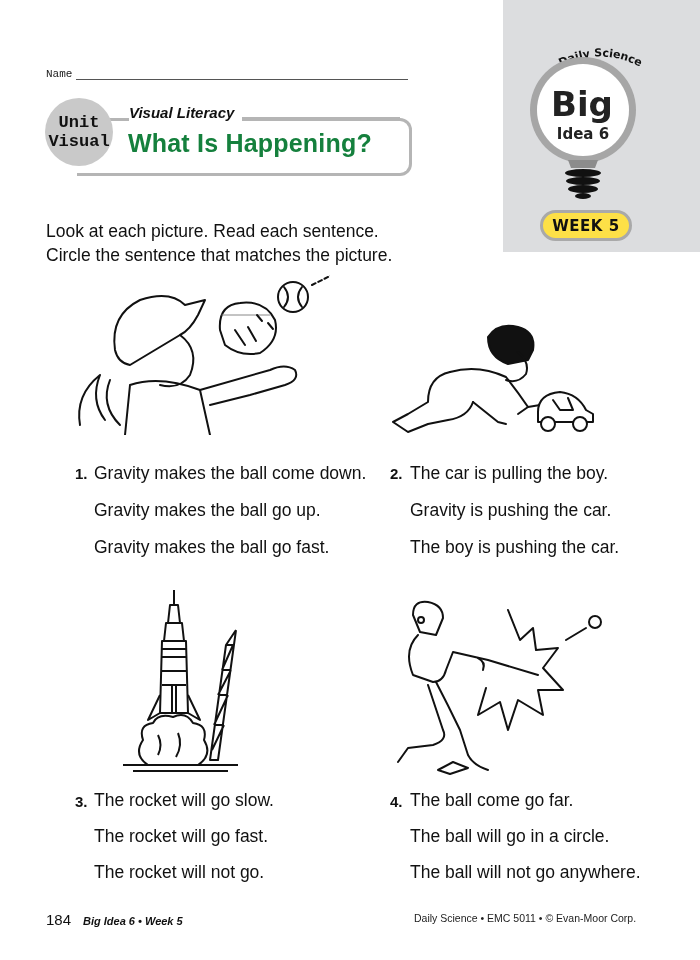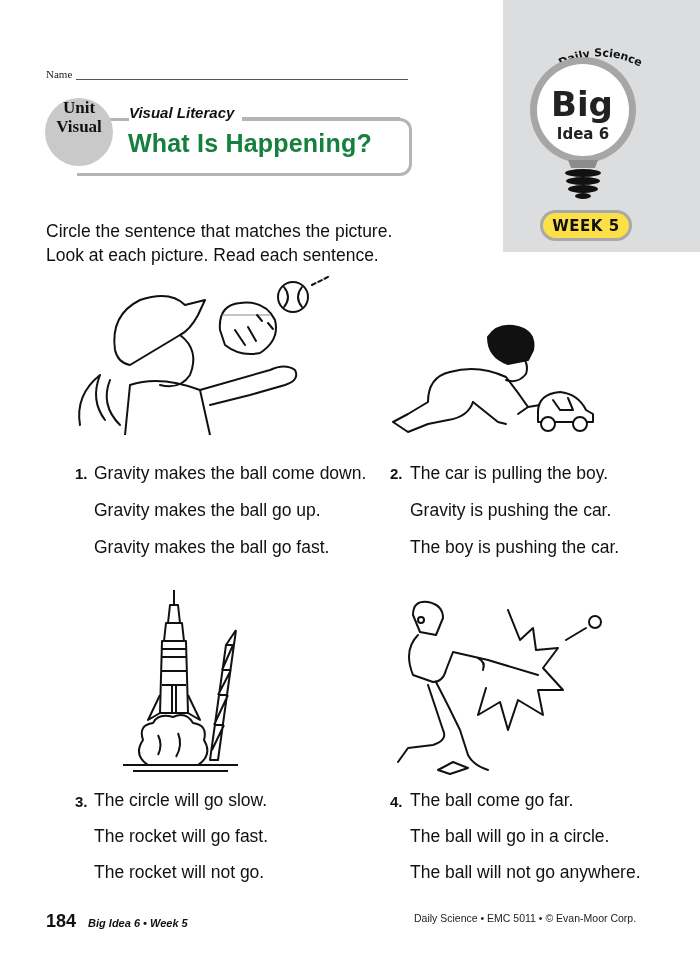--- a/index.html
+++ b/index.html
@@ -10,7 +10,7 @@
   .bulb { position: absolute; left: 0; top: 0; width: 197px; height: 252px; }
   .week-pill { position: absolute; left: 540px; top: 210px; width: 92px; height: 31px; border: 3px solid #a9a9a9; border-radius: 16px; background: #fde047; display: flex; align-items: center; justify-content: center; font-family: "DejaVu Sans", sans-serif; font-weight: bold; font-size: 15px; letter-spacing: 0.5px; color: #111; }
 
-  .name-row { position: absolute; left: 46px; top: 68px; font-size: 11px; display: flex; align-items: flex-end; gap: 4px; font-family: Liberation Serif, serif; }
+  .name-row { position: absolute; left: 46px; top: 68px; font-size: 11px; display: flex; align-items: flex-end; gap: 4px; font-family: Liberation Mono, monospace; }
   .name-line { display: inline-block; width: 332px; border-bottom: 1px solid #555; height: 11px; }
 
   .title-box { position: absolute; left: 78px; top: 118px; width: 334px; height: 58px; border: 3px solid #b5b5b5; border-left: none; border-top-color: #b5b5b5; border-radius: 0 12px 12px 0; }

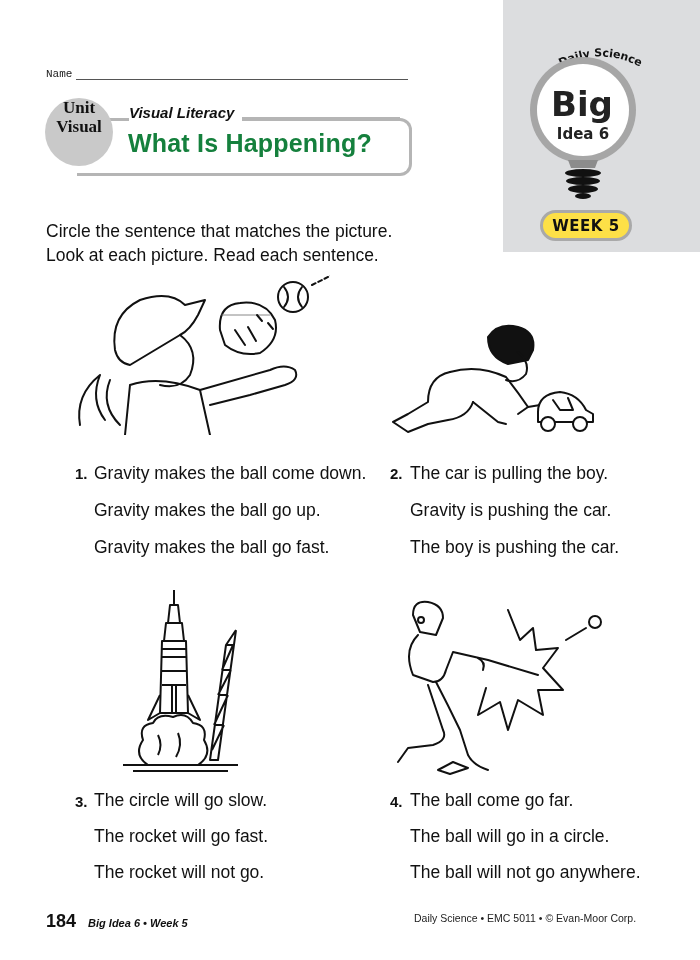--- a/index.html
+++ b/index.html
@@ -15,7 +15,7 @@
 
   .title-box { position: absolute; left: 78px; top: 118px; width: 334px; height: 58px; border: 3px solid #b5b5b5; border-left: none; border-top-color: #b5b5b5; border-radius: 0 12px 12px 0; }
   .title-box::before { content: ""; position: absolute; left: -1px; bottom: -3px; width: 14px; height: 3px; background: #b5b5b5; }
-  .unit-circle { position: absolute; left: 45px; top: 98px; width: 68px; height: 68px; border-radius: 50%; background: #c9c9c9; display: flex; flex-direction: column; align-items: center; font-family: Liberation Serif, serif; font-weight: bold; font-size: 17px; line-height: 19px; color: #111; }
+  .unit-circle { position: absolute; left: 45px; top: 98px; width: 68px; height: 68px; border-radius: 50%; background: #c9c9c9; display: flex; flex-direction: column; align-items: center; justify-content: center; font-family: Liberation Mono, monospace; font-weight: bold; font-size: 17px; line-height: 19px; color: #111; }
   .visual-literacy { position: absolute; left: 129px; top: 104px; font-family: "Liberation Sans", sans-serif; font-style: italic; font-weight: bold; font-size: 15px; color: #111; background: #fff; padding-right: 8px; }
   .title-topline { position: absolute; left: 240px; top: 117px; width: 160px; height: 3px; background: #b5b5b5; }
   .page-title { position: absolute; left: 128px; top: 129px; font-family: "Liberation Sans", sans-serif; font-weight: bold; font-size: 25px; color: #15803d; letter-spacing: 0.2px; }

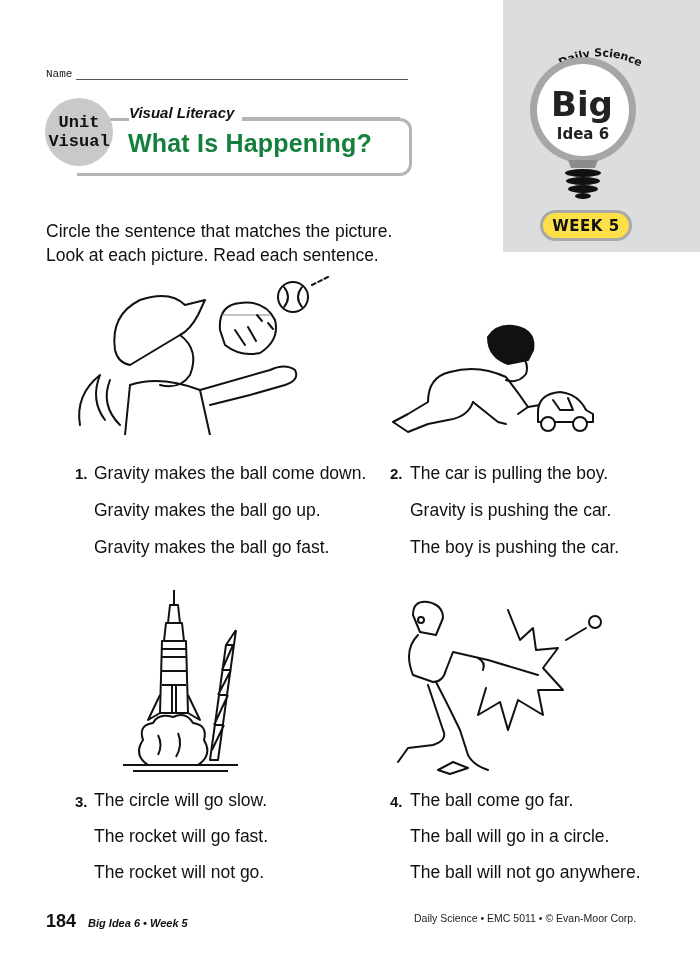--- a/index.html
+++ b/index.html
@@ -71,8 +71,8 @@
 <div class="page-title">What Is Happening?</div>
 
 <div class="instructions">
+  <div>Look at each picture. Read each sentence.</div>
   <div>Circle the sentence that matches the picture.</div>
-  <div>Look at each picture. Read each sentence.</div>
 </div>
 
 <svg class="illus" style="left:70px;top:275px;" width="260" height="160" viewBox="0 0 260 160">

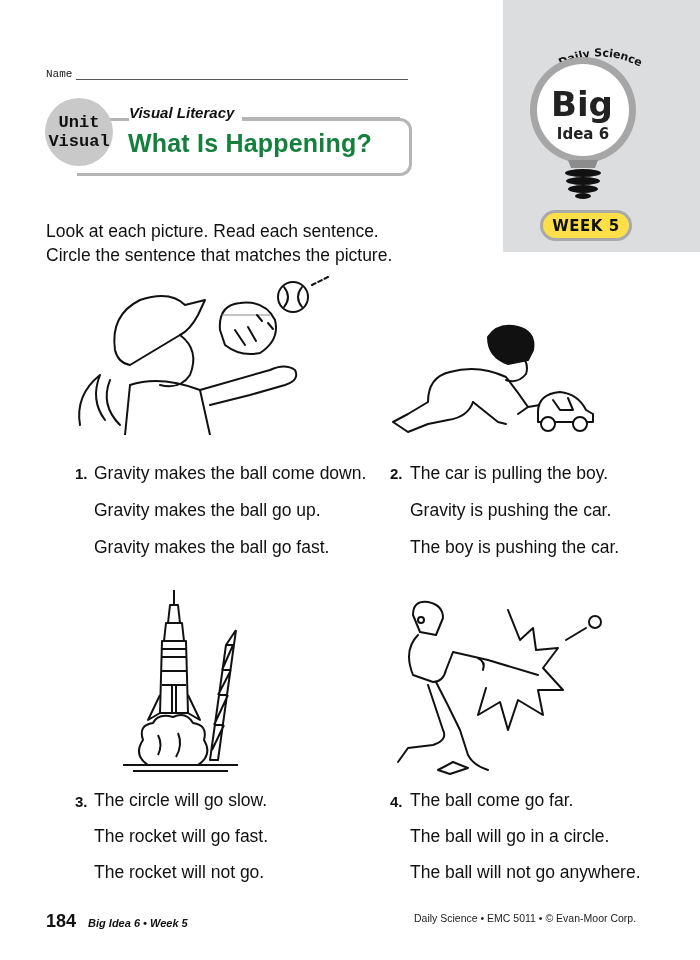--- a/index.html
+++ b/index.html
@@ -152,7 +152,7 @@
 
 <div class="question">
   <span class="q-num" style="left:75px;top:793px;">3.</span>
-  <span class="q-line" style="left:94px;top:790px;">The circle will go slow.</span>
+  <span class="q-line" style="left:94px;top:790px;">The rocket will go slow.</span>
   <span class="q-line" style="left:94px;top:826px;">The rocket will go fast.</span>
   <span class="q-line" style="left:94px;top:862px;">The rocket will not go.</span>
 </div>

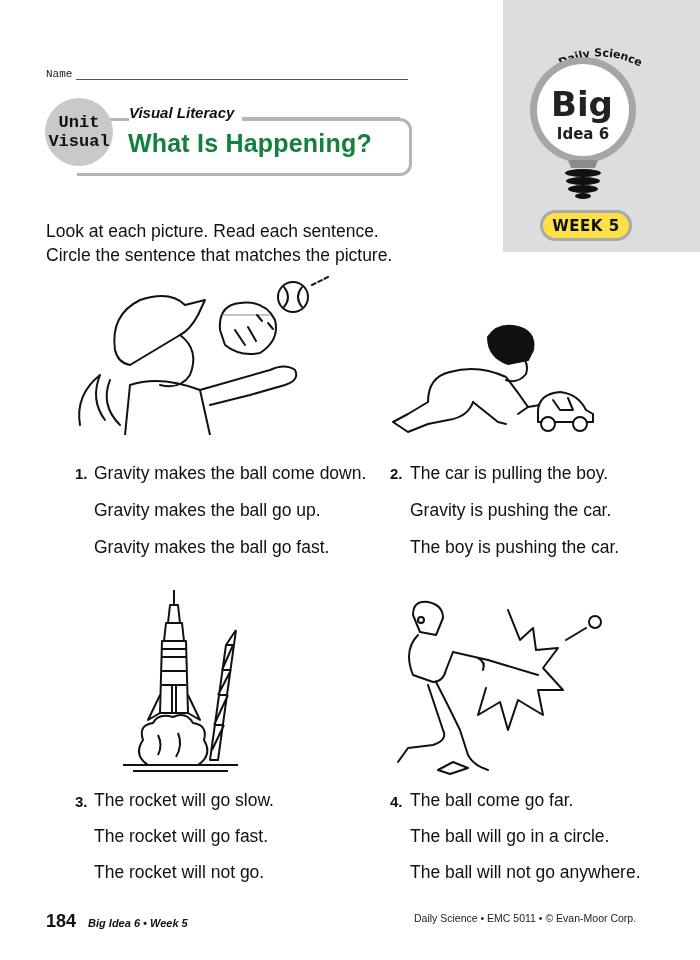--- a/index.html
+++ b/index.html
@@ -28,7 +28,7 @@
   .q-num { position: absolute; font-weight: bold; font-size: 15px; }
 
   .footer-left { position: absolute; left: 46px; top: 911px; font-family: "Liberation Sans", sans-serif; font-size: 12px; color: #111; display: flex; gap: 12px; align-items: baseline; }
-  .footer-left .pg { font-weight: bold; font-size: 18px; }
+  .footer-left .pg { font-weight: normal; font-size: 15px; }
   .footer-left .ft { font-style: italic; font-weight: bold; font-size: 11px; }
   .footer-right { position: absolute; left: 414px; top: 912px; font-family: "Liberation Sans", sans-serif; font-size: 10.5px; color: #222; }
 </style>

